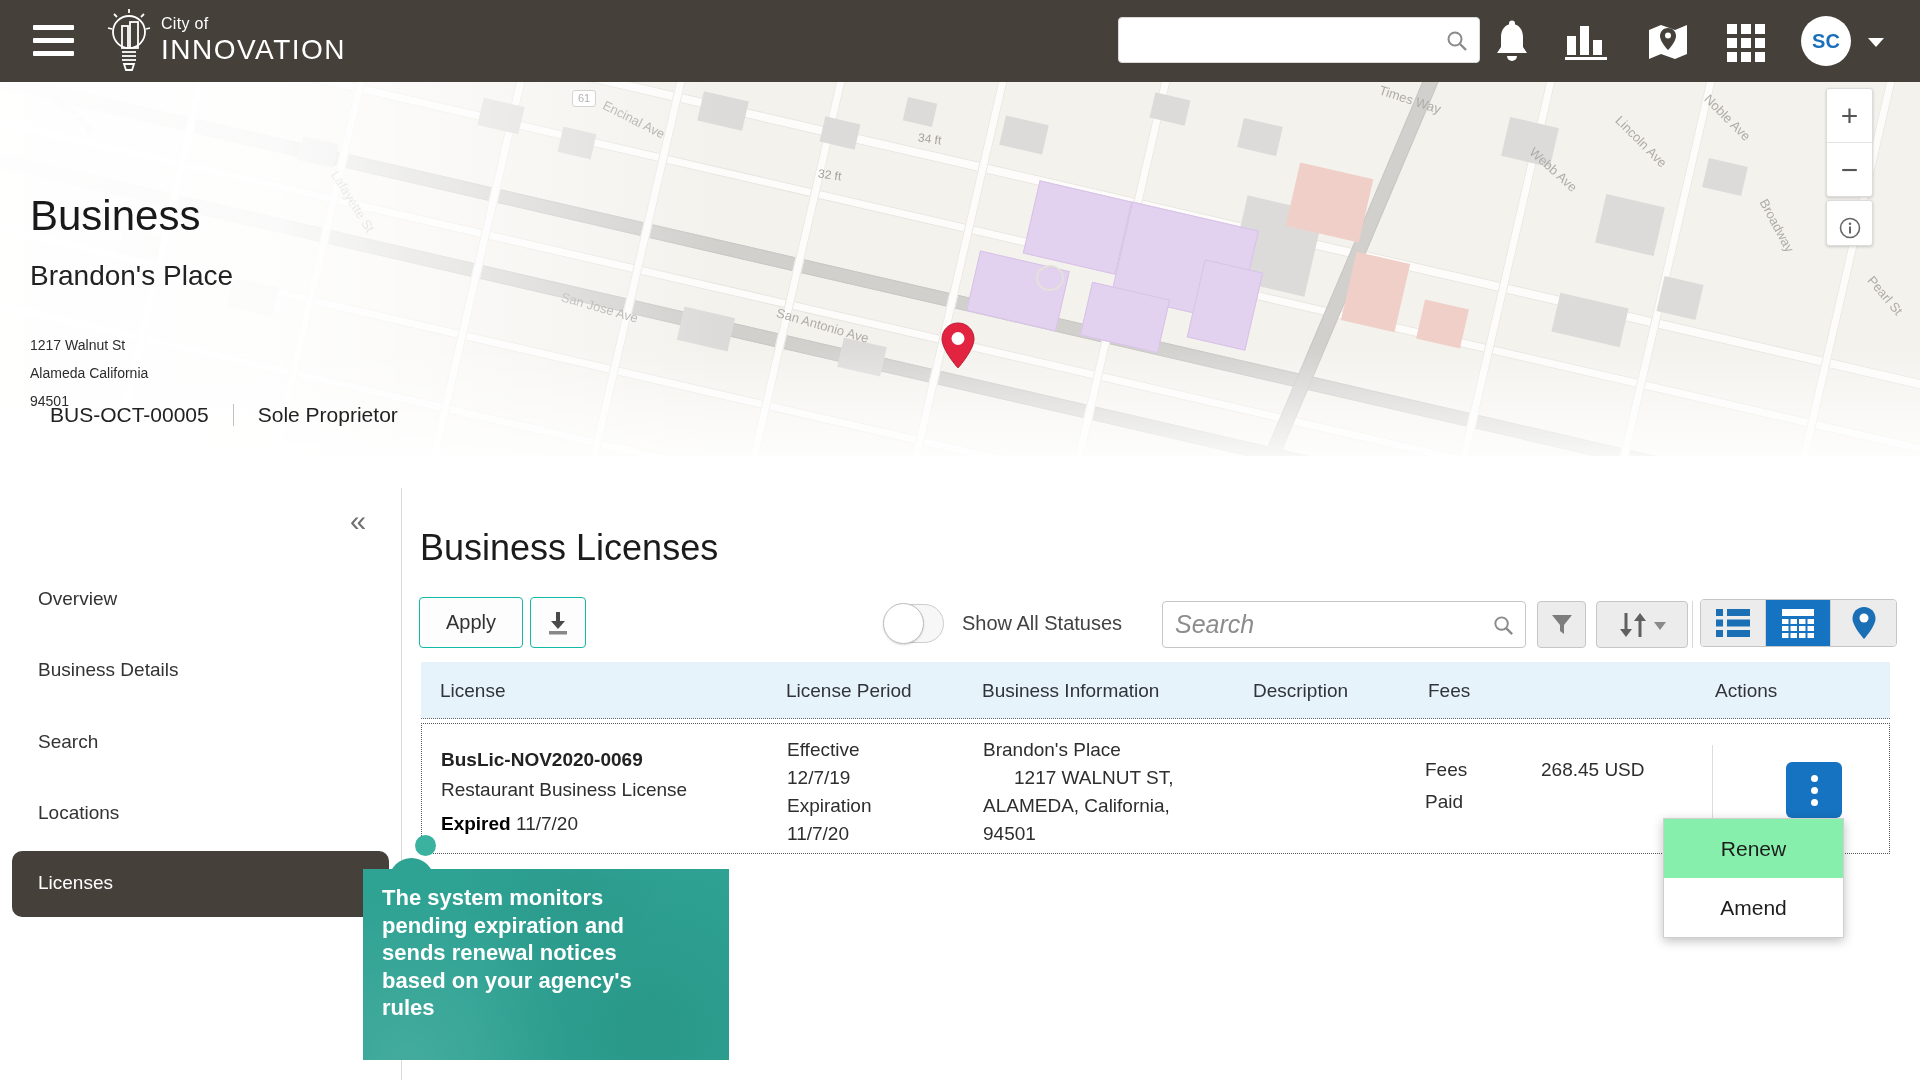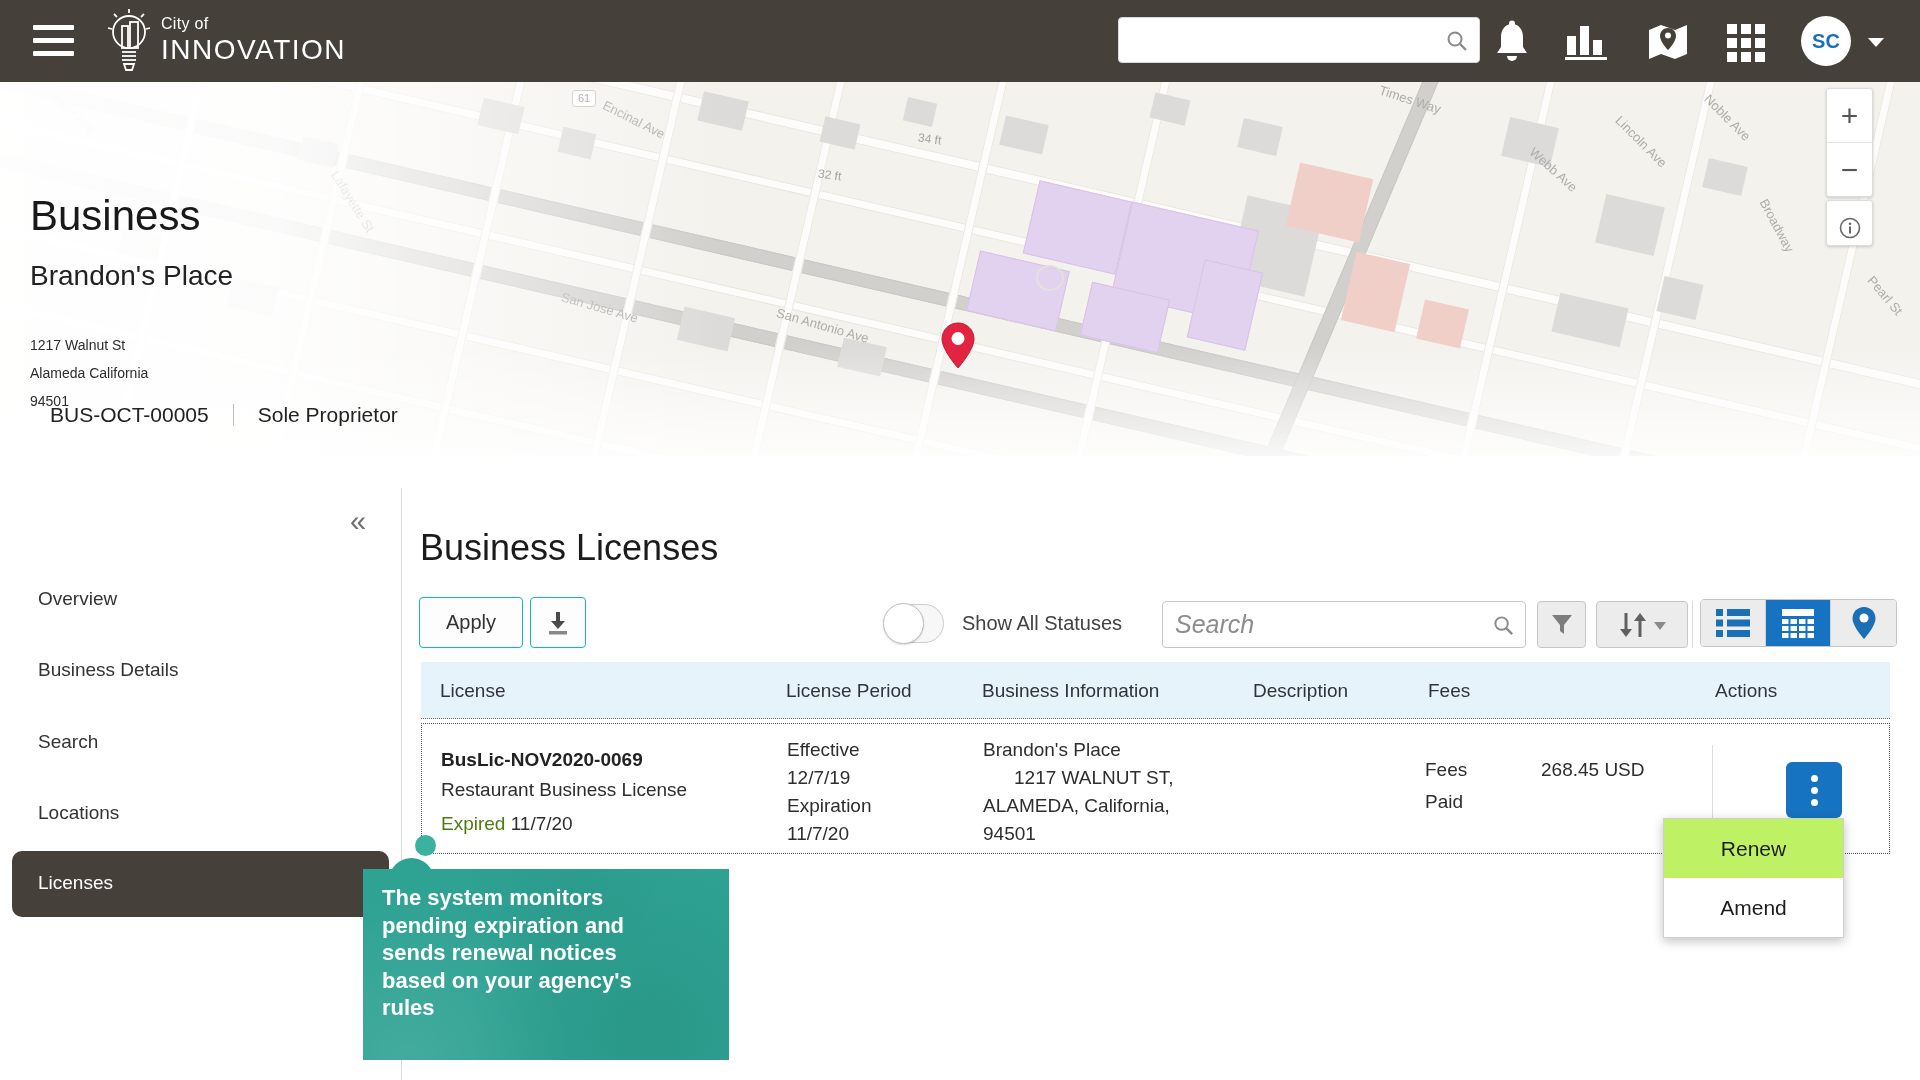--- a/index.html
+++ b/index.html
@@ -83,7 +83,7 @@
   .trow { position:absolute; left:421px; top:723px; width:1469px; height:131px; border:1px dotted #55585c; background:#fff; }
   .cell-line { position:absolute; font-size:19px; color:#2e2e2e; line-height:28px; }
   .lic-num { font-weight:bold; color:#222; }
-  .status-red { color:#4d7c0f; }
+  .status-red { color:#000000;font-weight:bold; }
   .act-sep { position:absolute; left:1712px; top:745px; width:1px; height:73px; background:#ddd; }
   .kebab { position:absolute; left:1786px; top:762px; width:56px; height:56px; background:#1673c1; border:none; border-radius:6px; cursor:pointer; z-index:20; }
   .kebab i { display:block; width:7px; height:7px; border-radius:50%; background:#fff; margin:5px auto; }

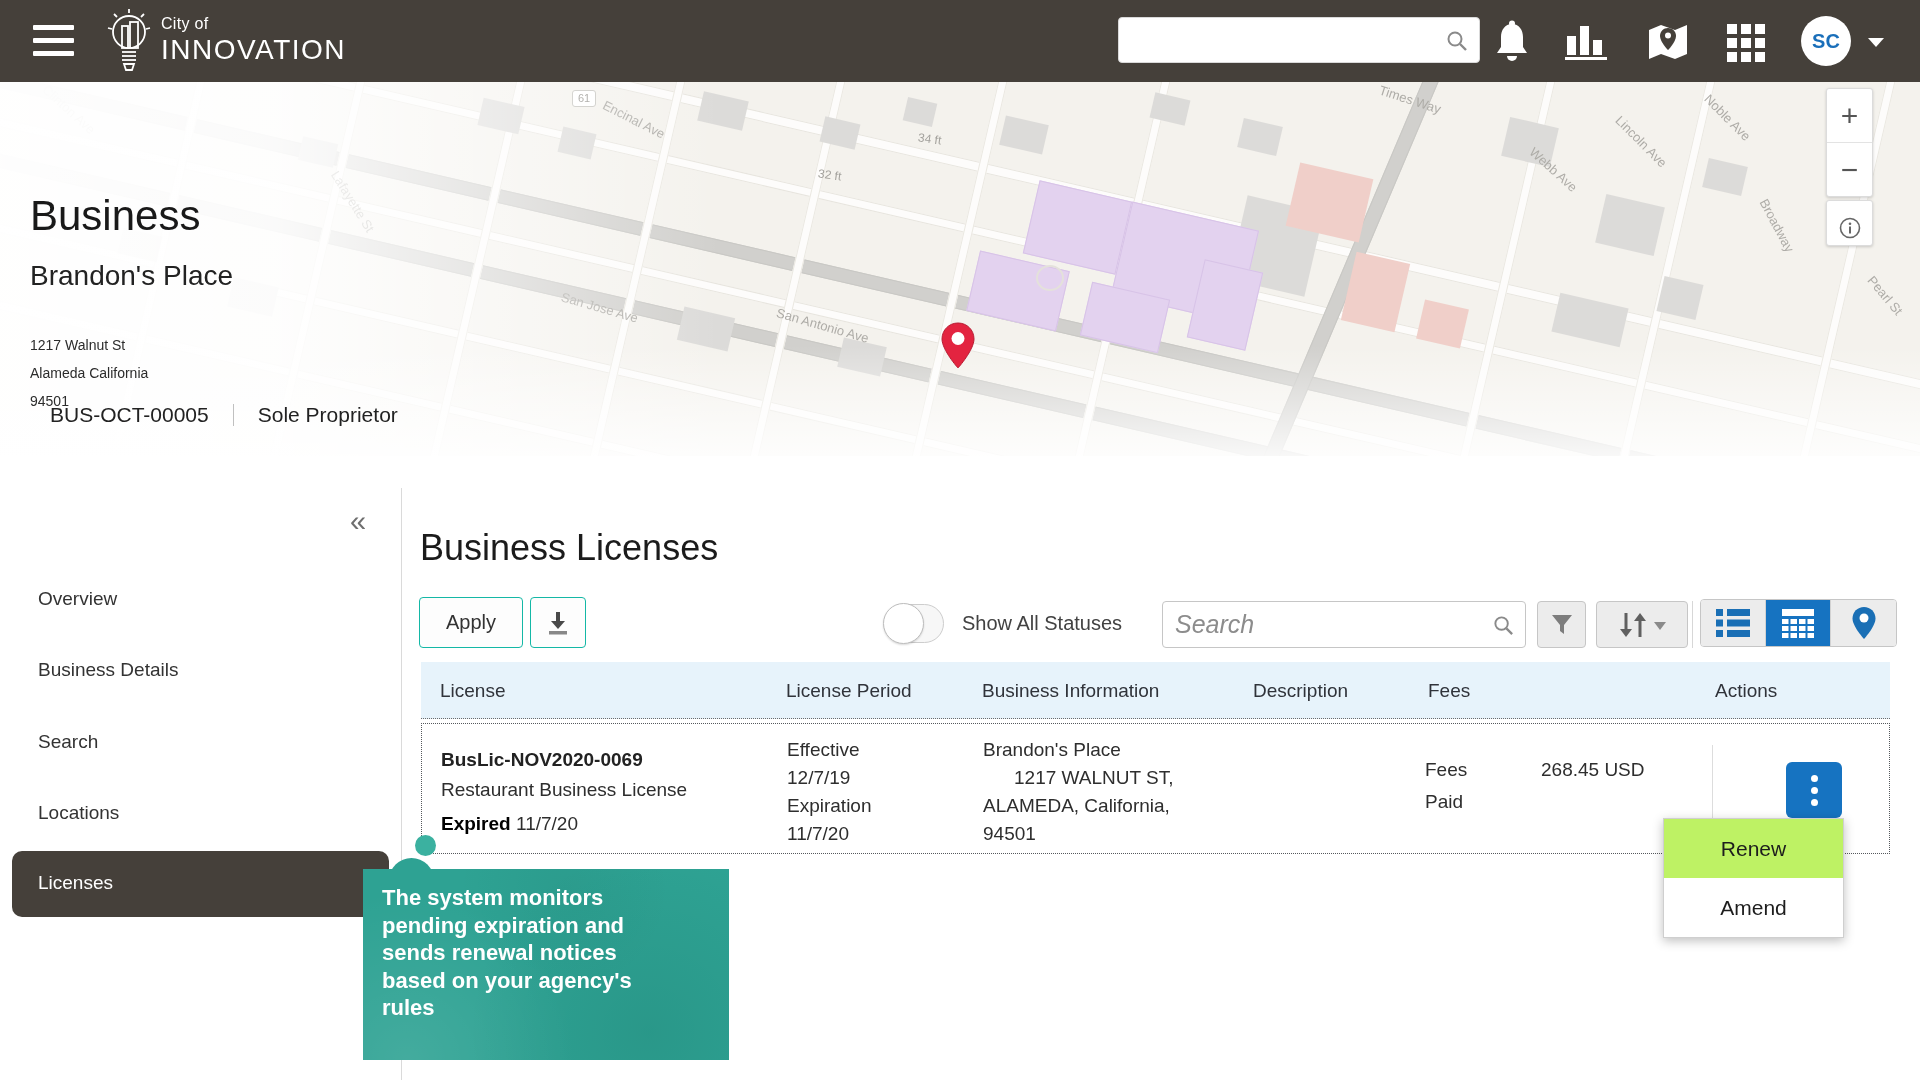--- a/index.html
+++ b/index.html
@@ -91,7 +91,7 @@
   
   .menu { position:absolute; left:1663px; top:818px; width:181px; background:#fff; border:1px solid #cfcfcf; box-shadow:0 3px 10px rgba(0,0,0,.25); z-index:60; }
   .menu .mi { height:59px; line-height:59px; text-align:center; font-size:21px; color:#1d1d1d; cursor:pointer; }
-  .menu .mi.hl { background:#bef264; }
+  .menu .mi.hl { background:#86efac; }
 
   
   .tip-dot { position:absolute; left:415px; top:835px; width:21px; height:21px; border-radius:50%; background:#3bb1a0; z-index:55; }

